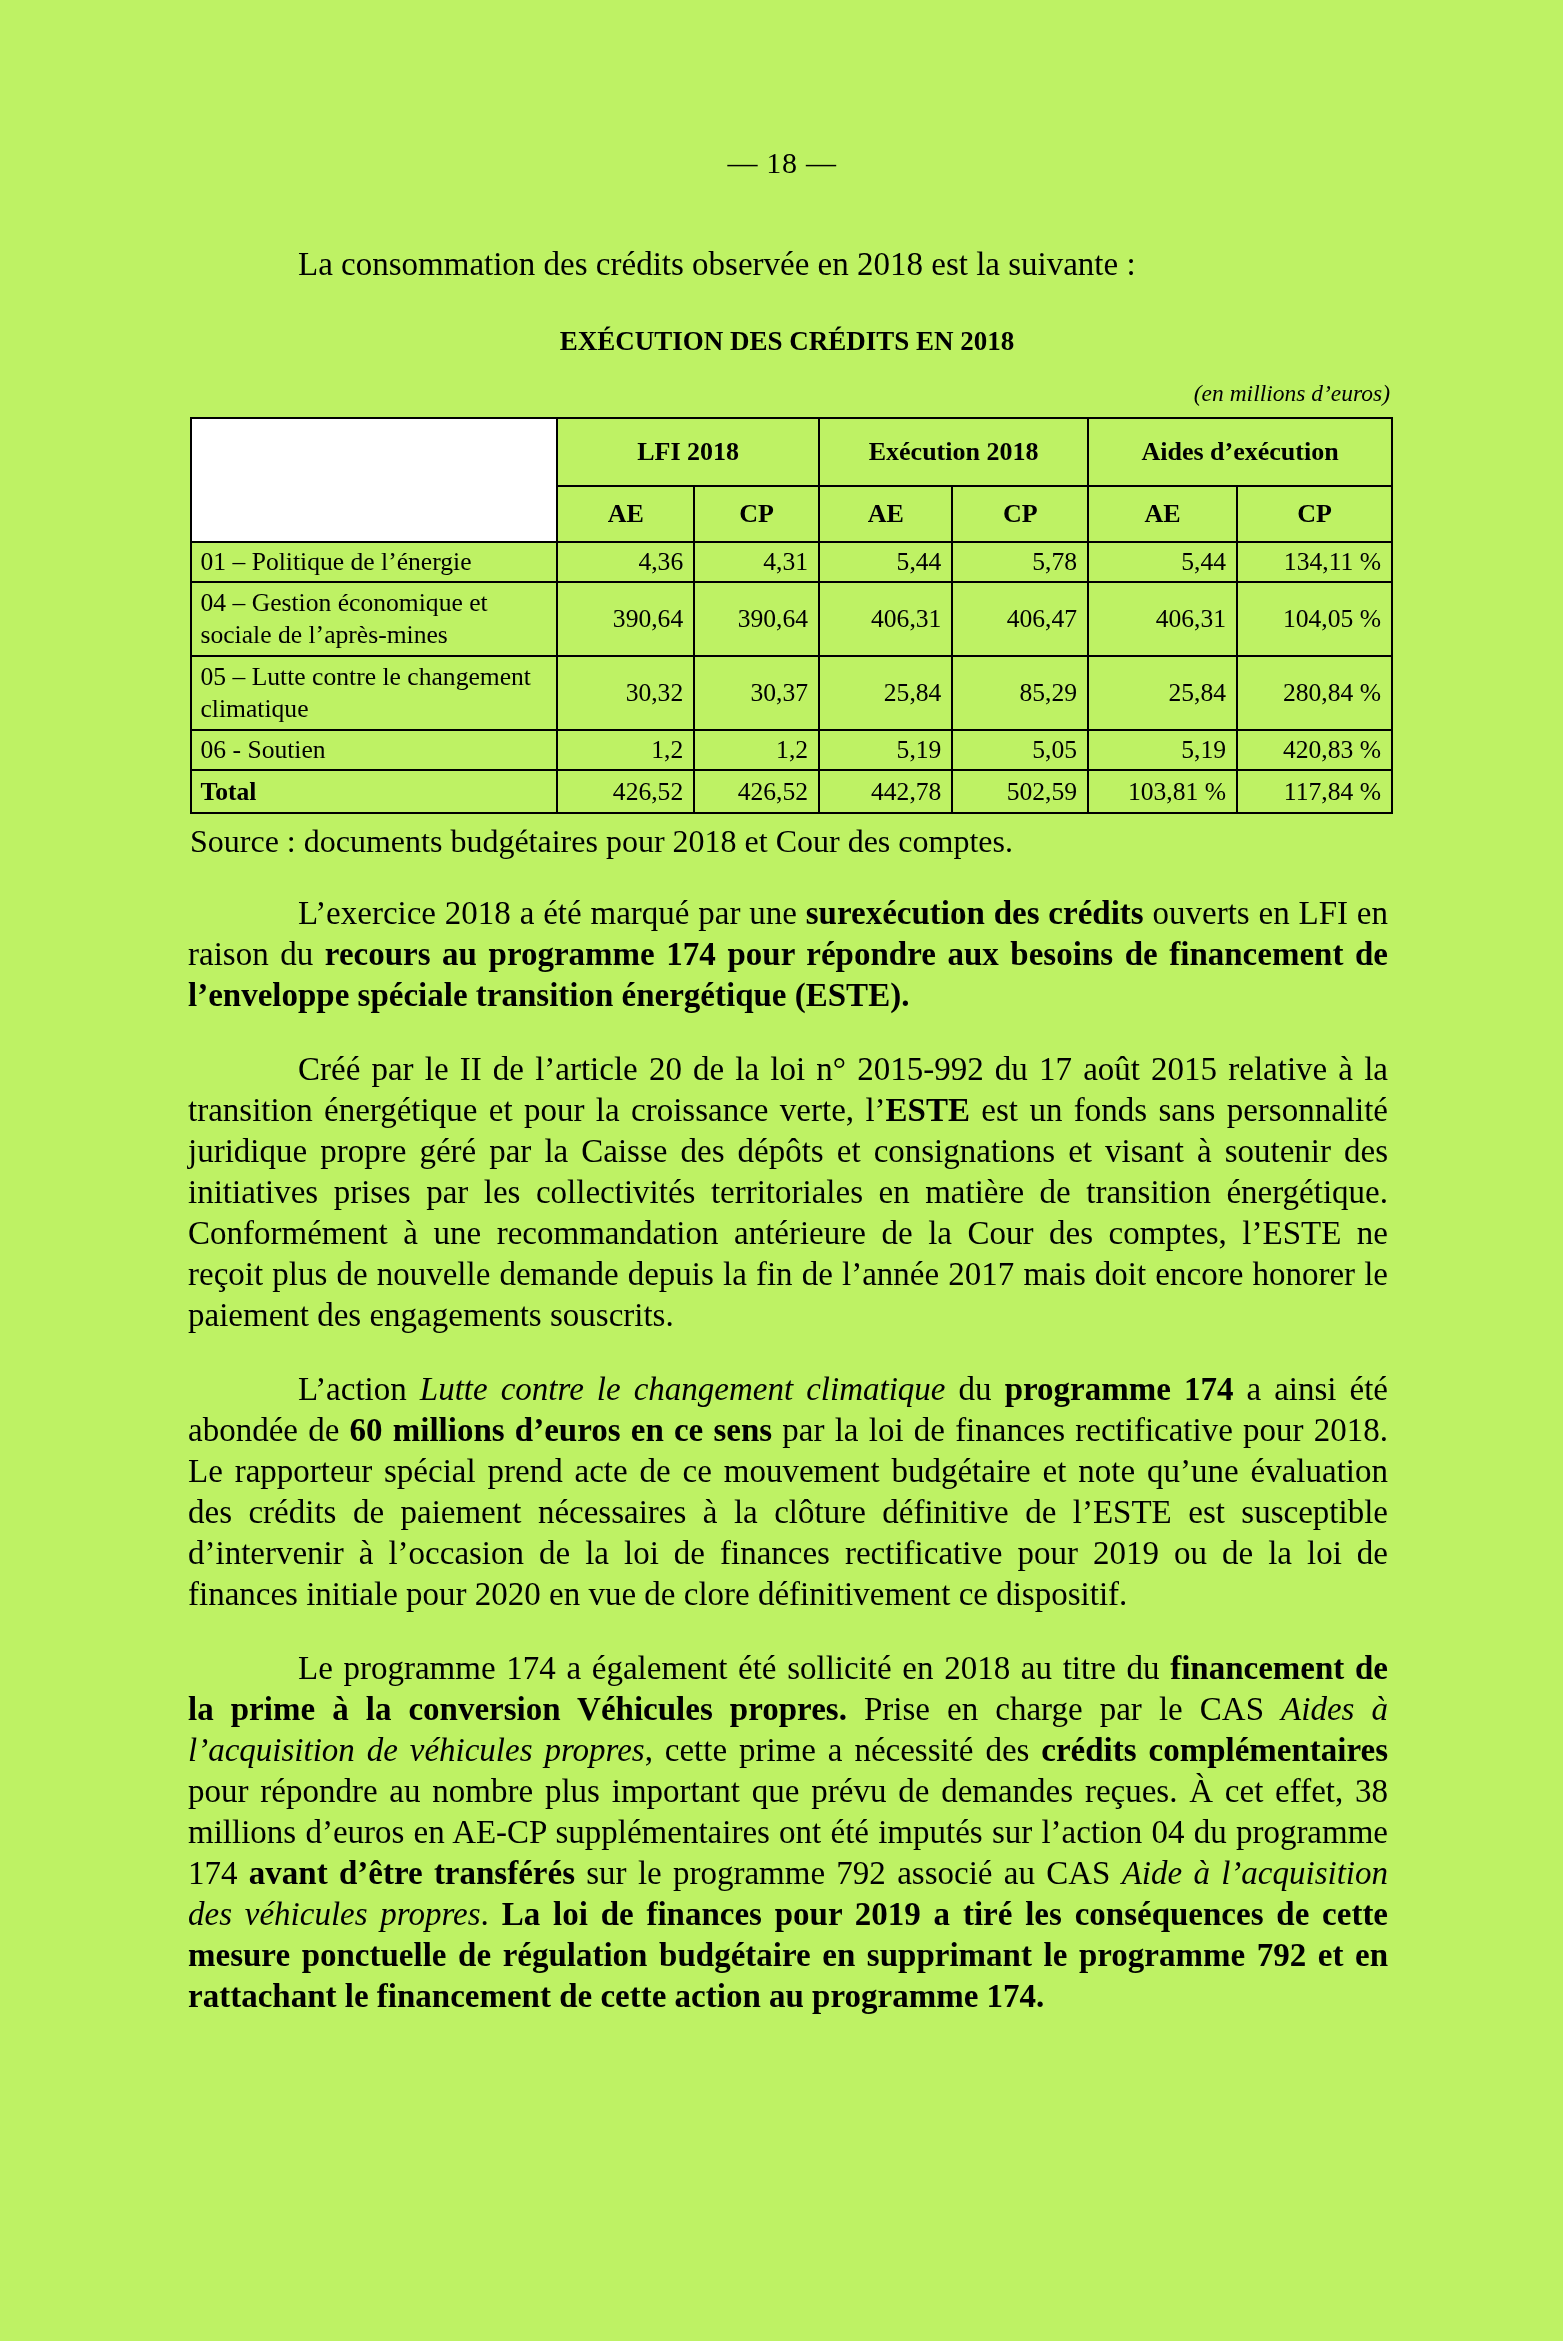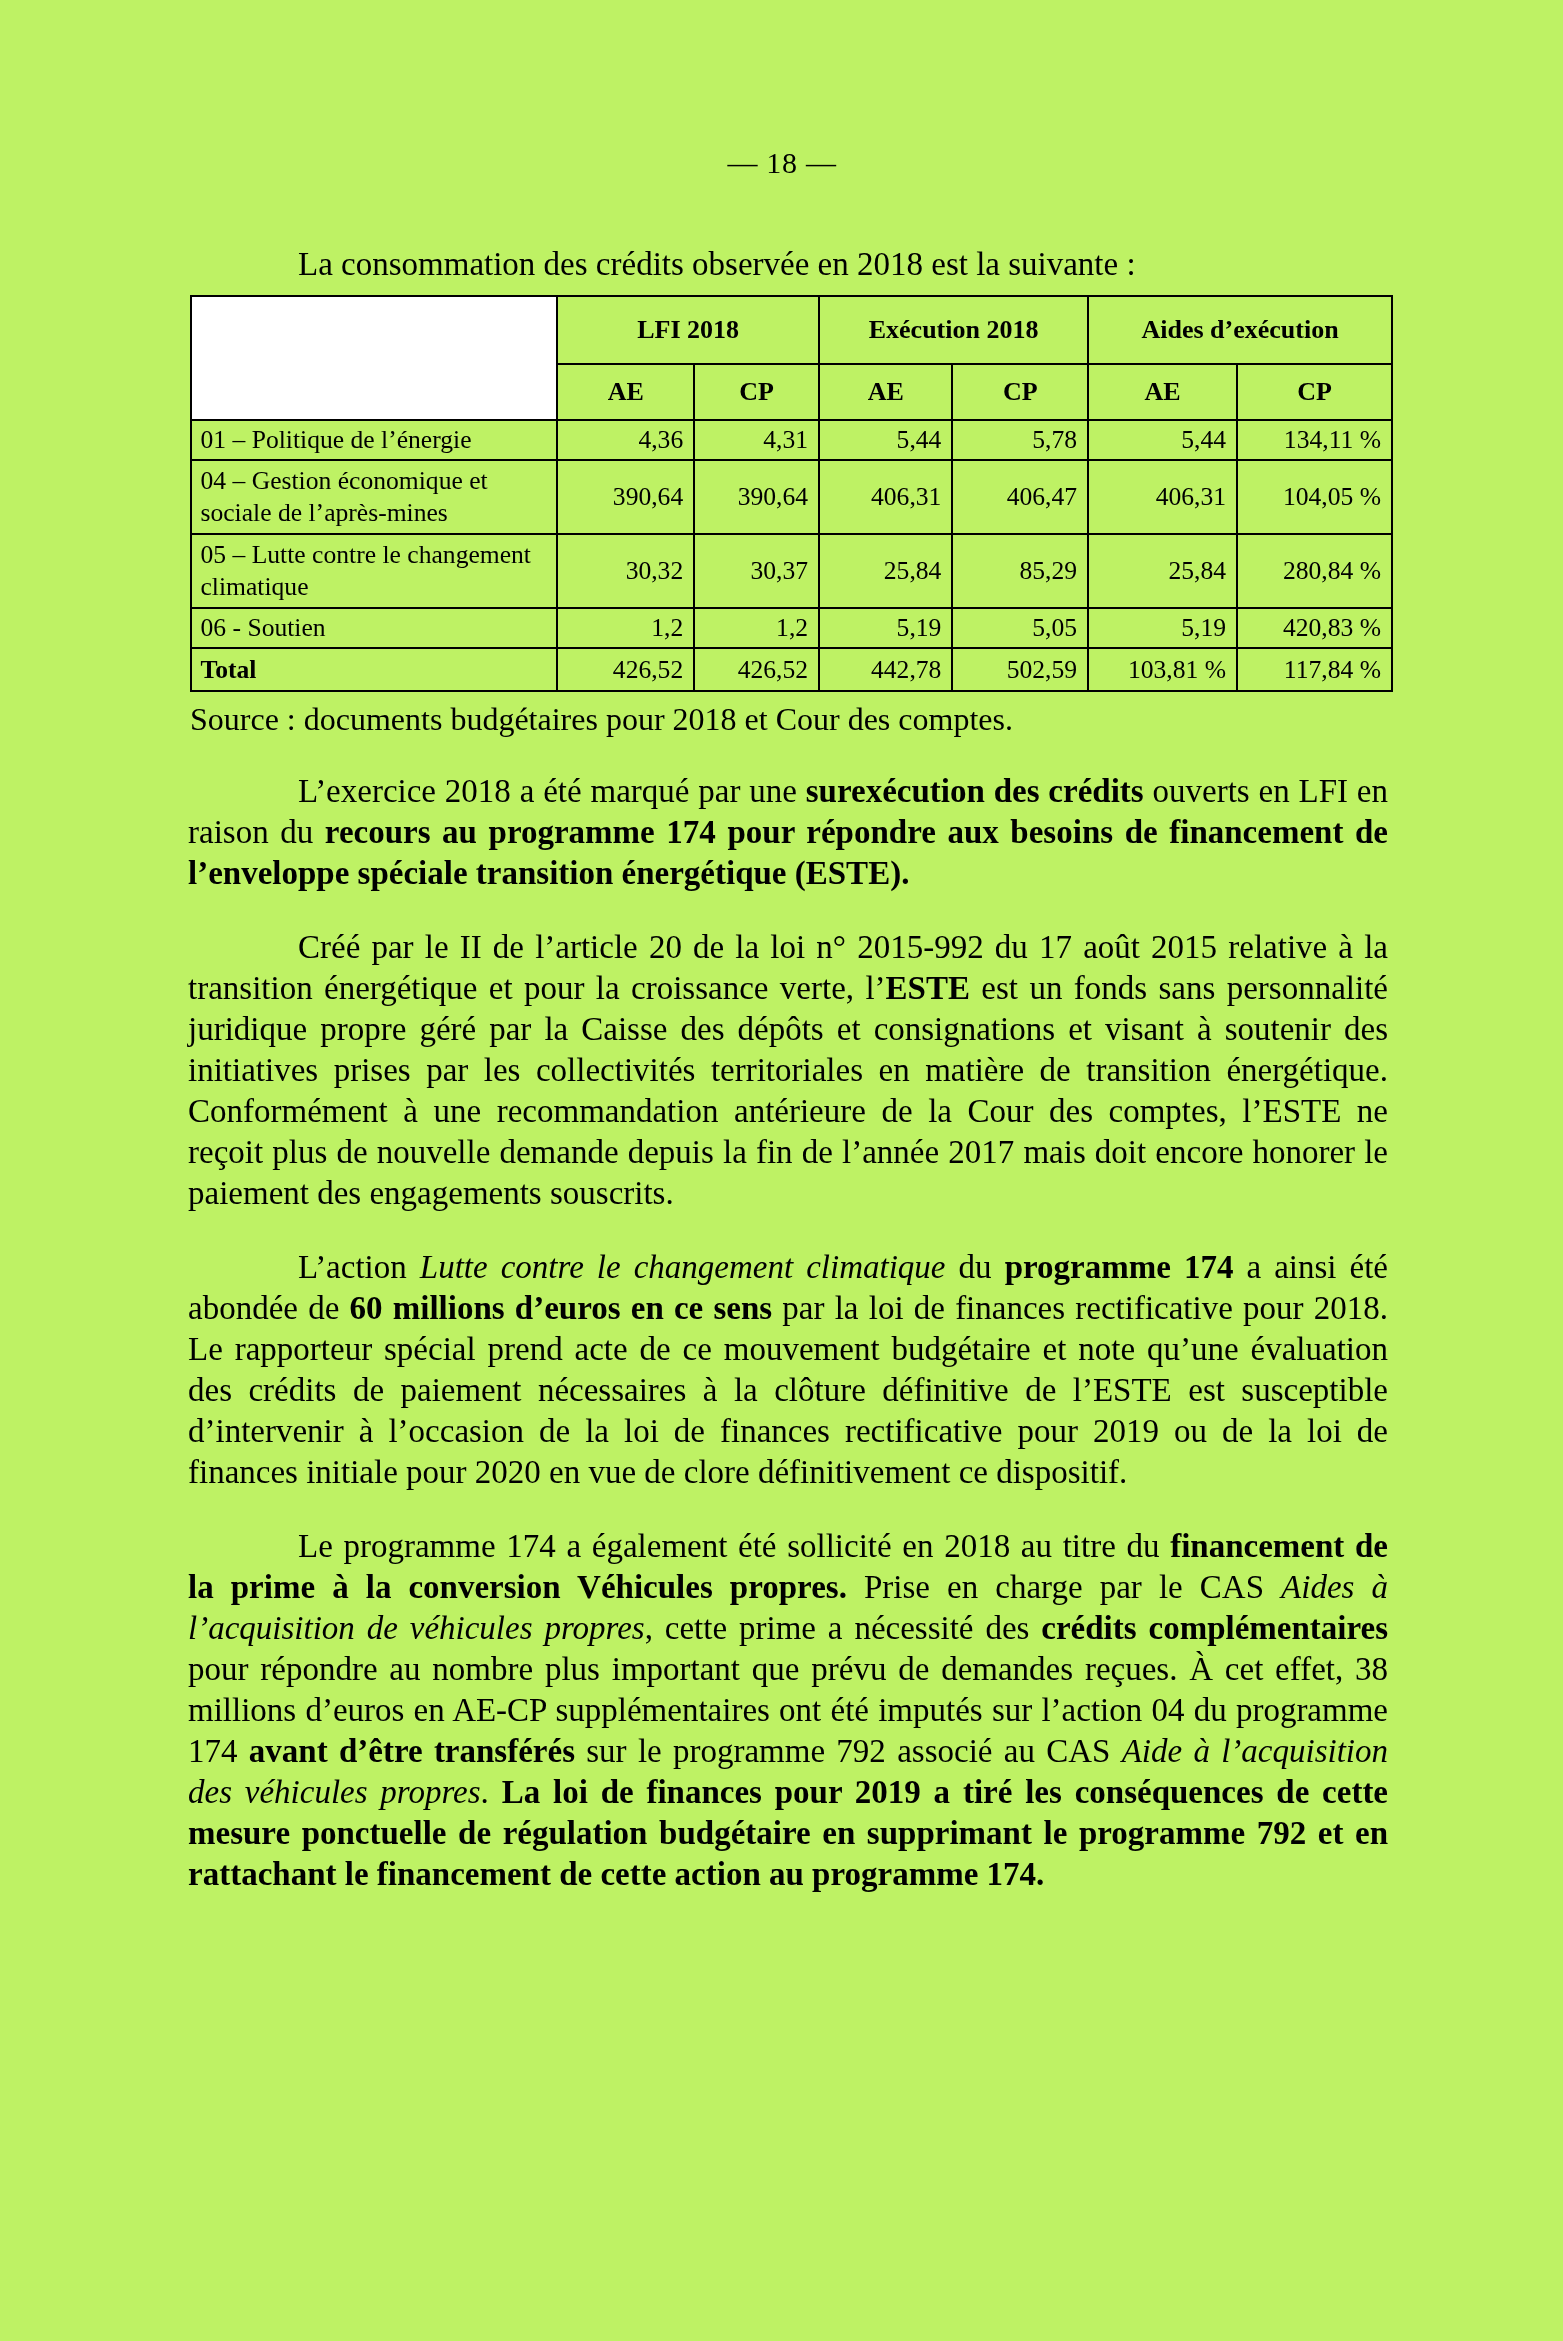--- a/index.html
+++ b/index.html
@@ -115,6 +115,7 @@
 
   <p class="intro">La consommation des crédits observée en 2018 est la suivante :</p>
 
+  <div class="table-title">EXÉCUTION DES CRÉDITS EN 2018</div>
 
 
   <table class="credits-table">

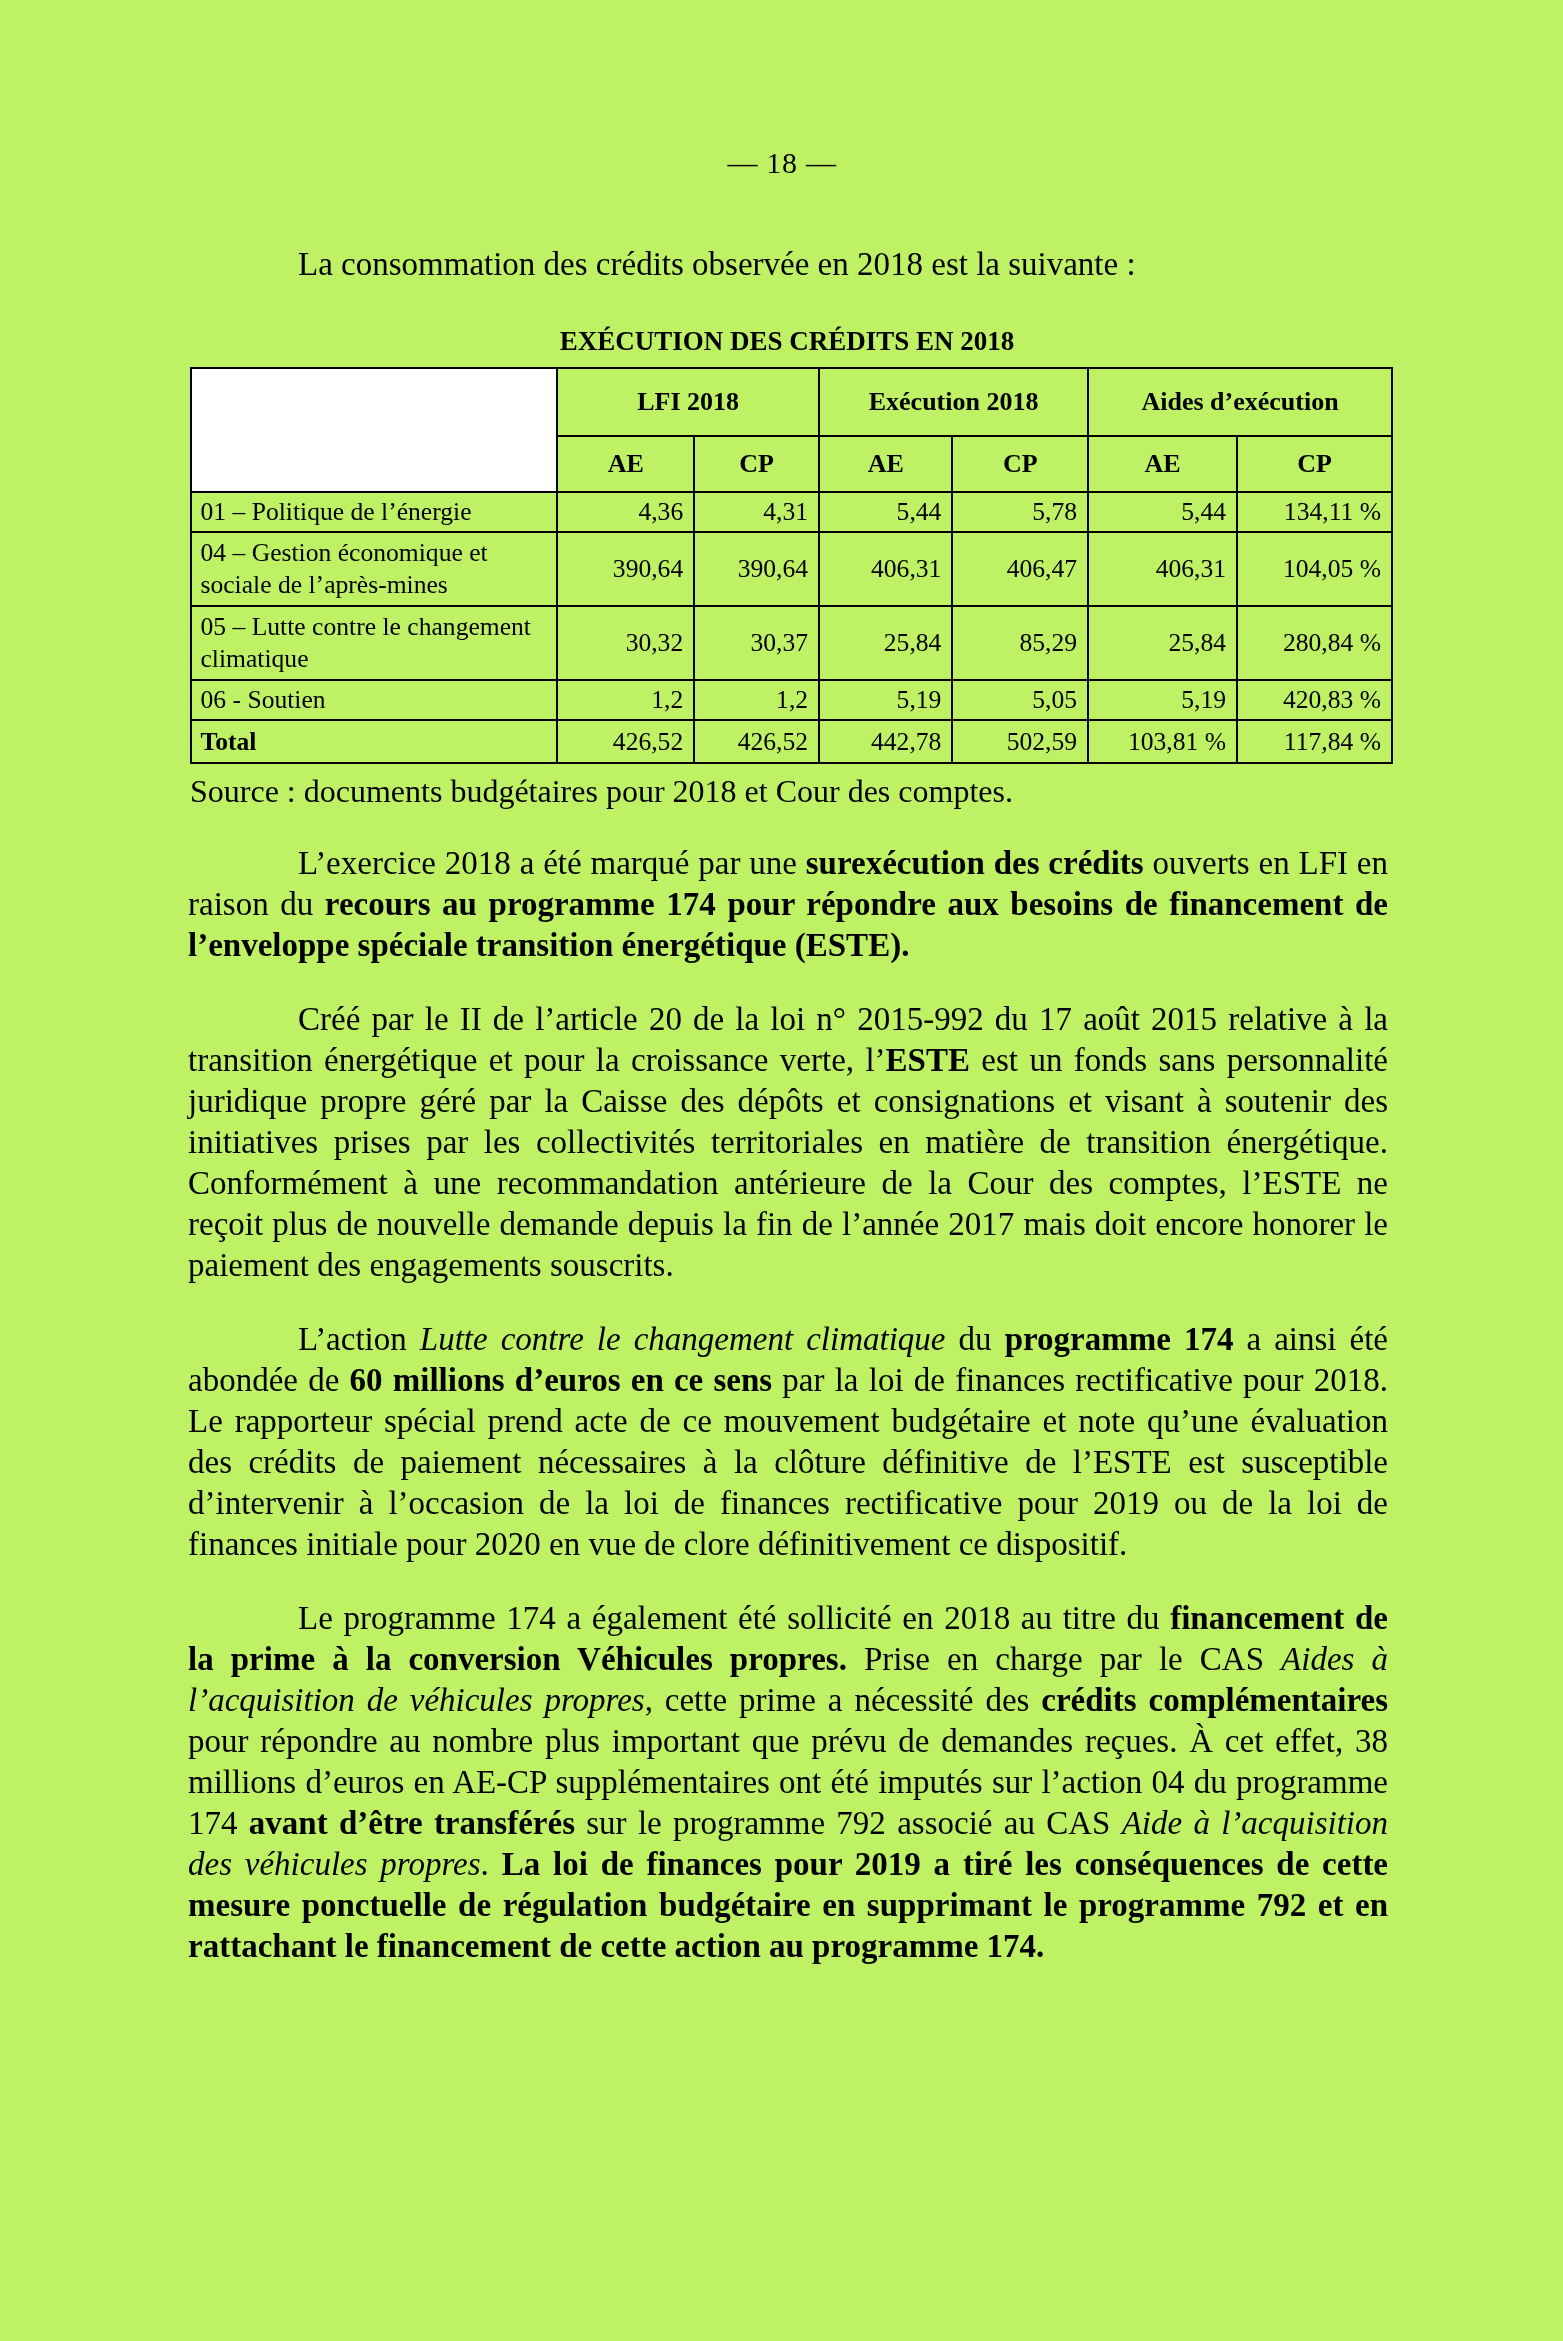--- a/index.html
+++ b/index.html
@@ -117,6 +117,7 @@
 
   <div class="table-title">EXÉCUTION DES CRÉDITS EN 2018</div>
 
+  <div class="unit-note">(en millions d’euros)</div>
 
   <table class="credits-table">
     <colgroup>

